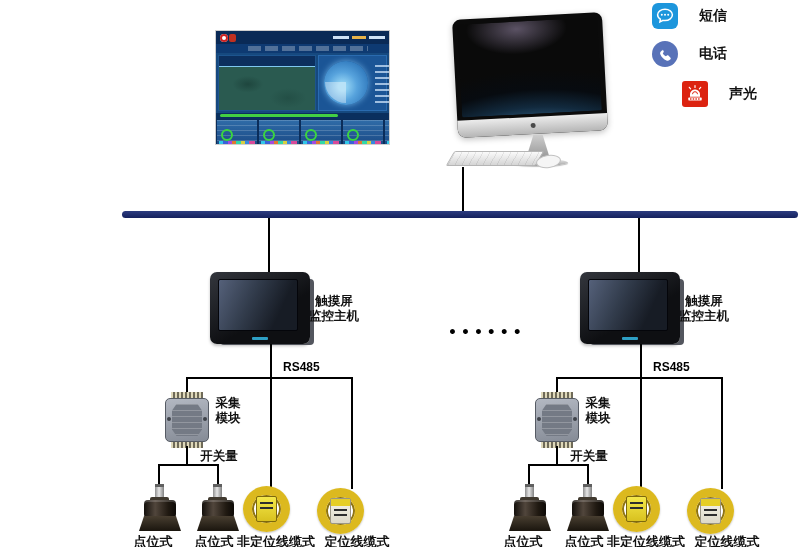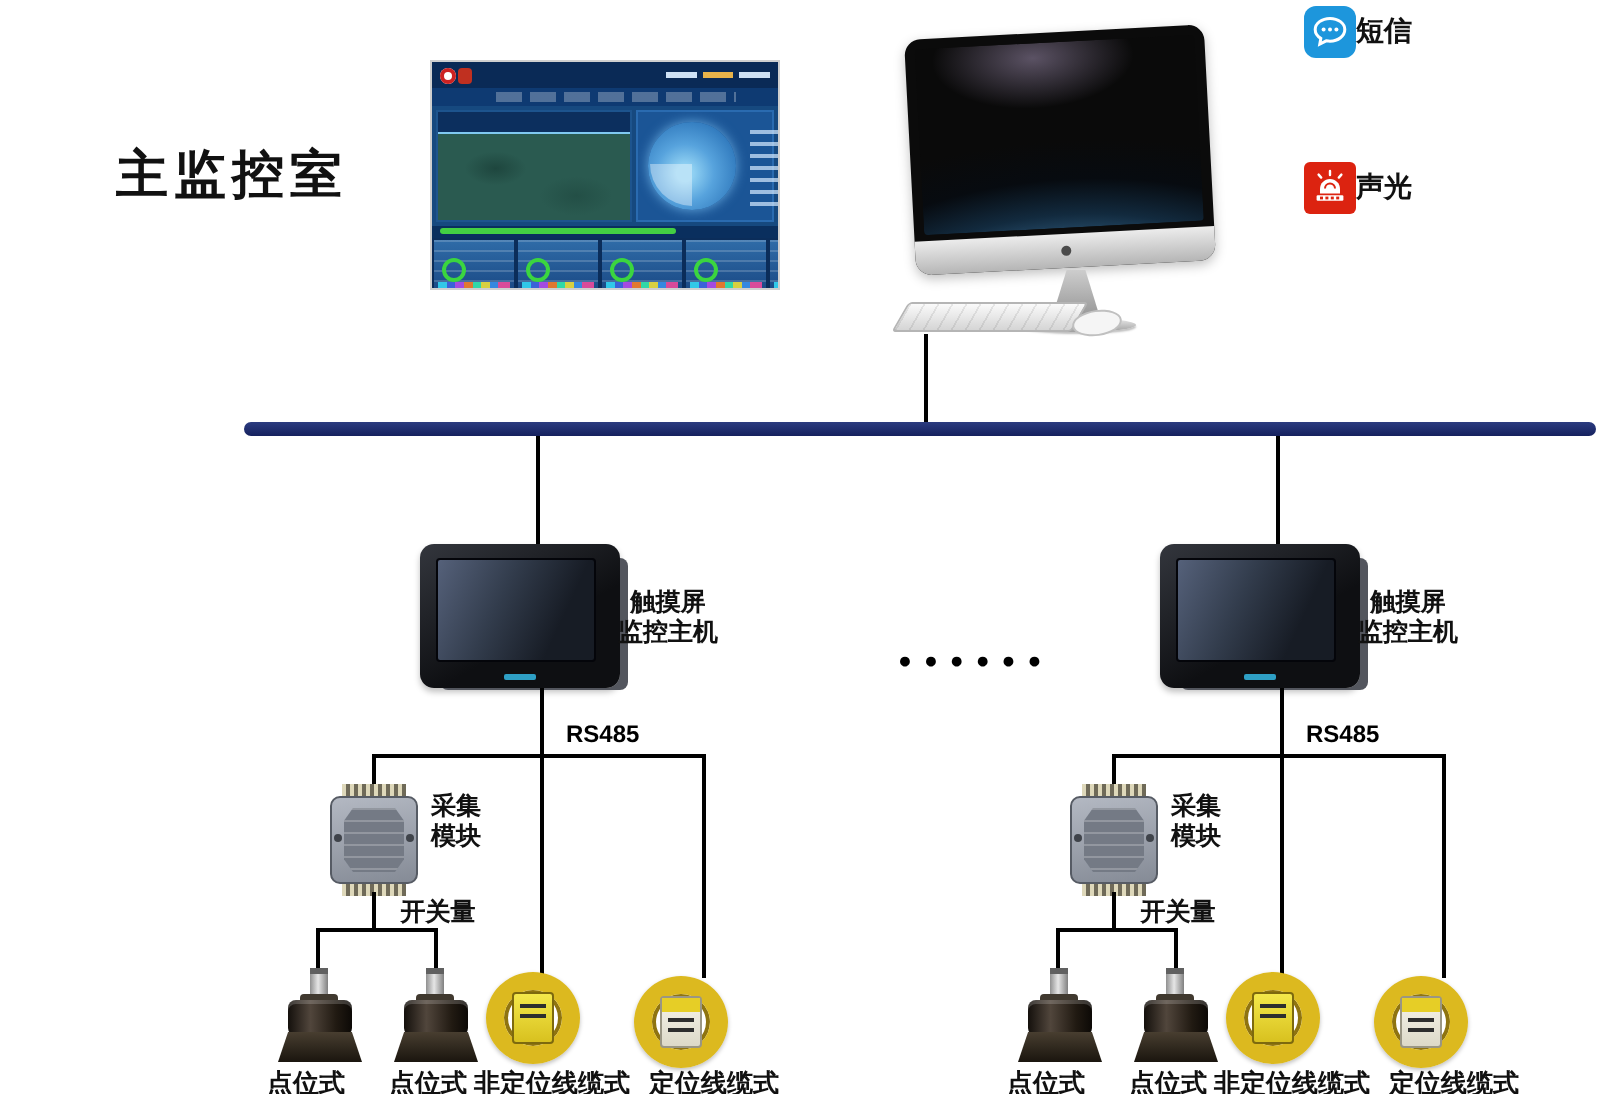--- a/index.html
+++ b/index.html
@@ -82,7 +82,7 @@
       background:#f5f5f5;border:1px solid #c0c0c0;box-sizing:border-box;transform:rotate(-8deg);}
 
   
-  .alert-row{left:652px;display:flex;align-items:center;}
+  .alert-row{left:652px;display:flex;align-items:center;gap:21px;}
   .alert-row .alert-label{font-size:14px;}
   .alert-icon{width:26px;height:26px;display:block;}
 

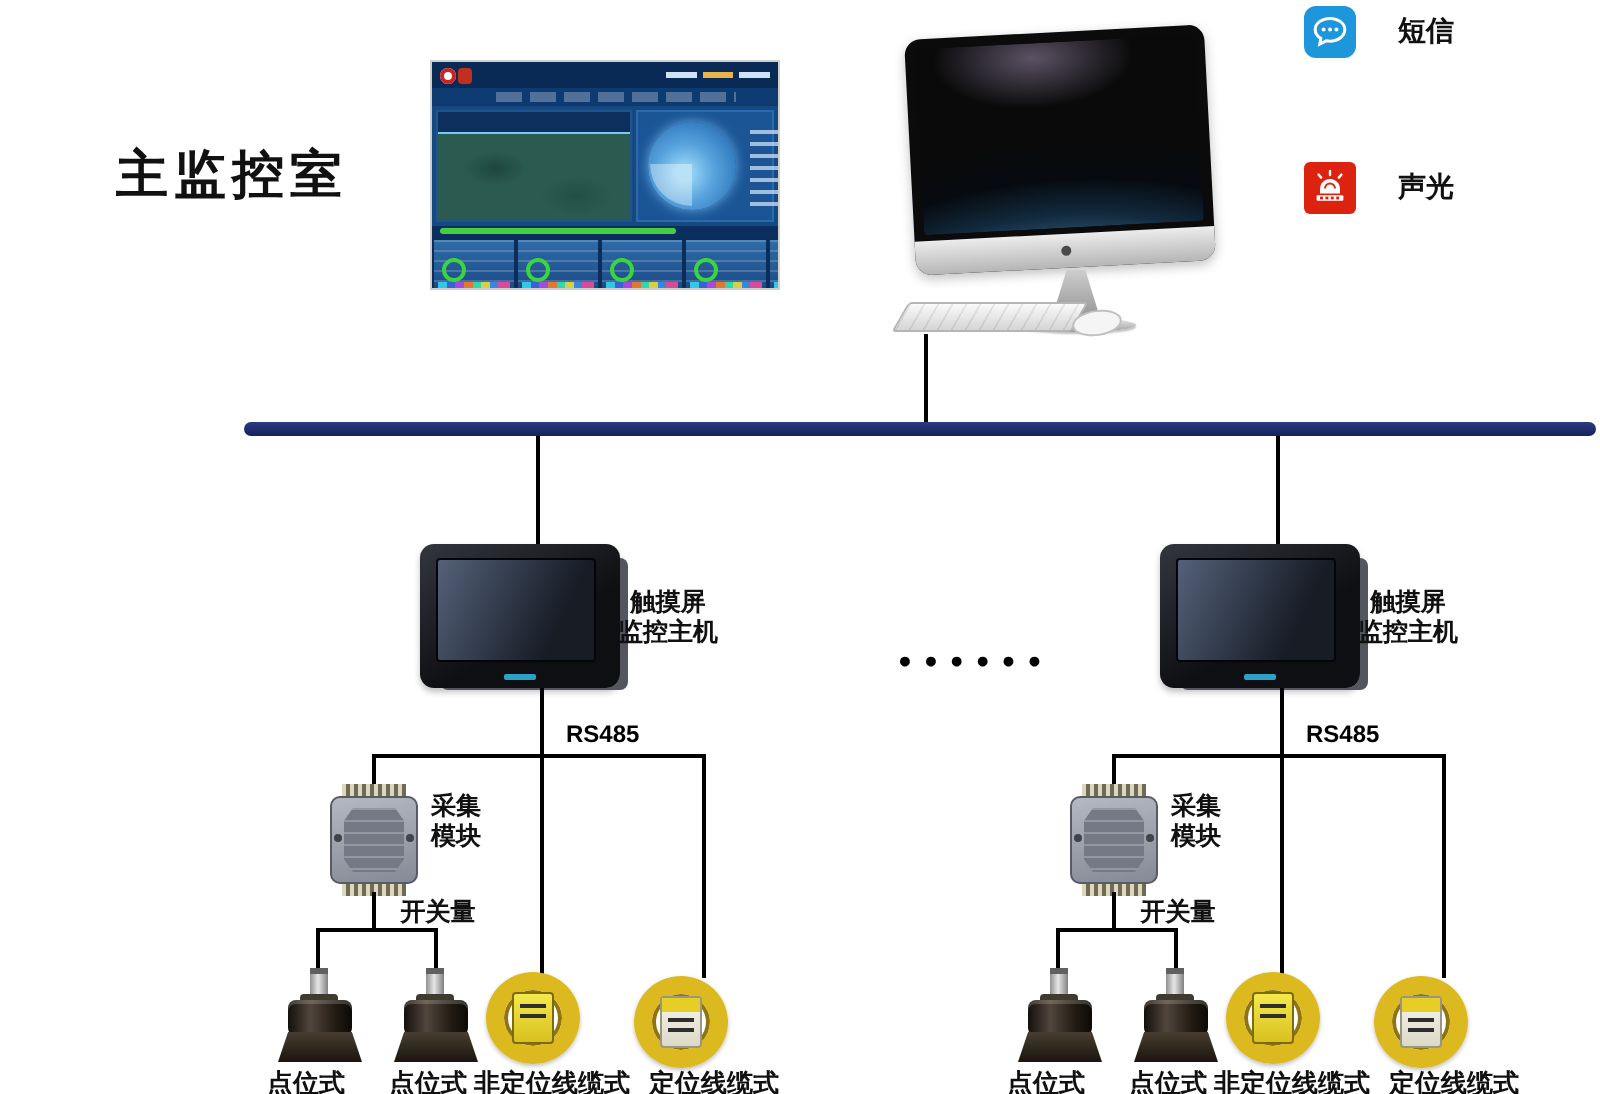--- a/index.html
+++ b/index.html
@@ -191,6 +191,13 @@
     </svg>
     <span class="cjk alert-label">短信</span>
   </div>
+  <div class="abs alert-row" style="top:41px;">
+    <svg class="alert-icon" viewBox="0 0 26 26">
+      <circle cx="13" cy="13" r="13" fill="#5872b8"></circle>
+      <path d="M9.4 7.6l2.1 2.1c.4.4.4 1 .1 1.5l-.8 1c.5 1.2 1.9 2.6 3.1 3.1l1-.8c.4-.4 1.1-.3 1.5.1l2.1 2.1c.4.4.4 1.1 0 1.5l-1 .9c-.8.8-2.1.9-3.1.4-2.6-1.2-4.9-3.5-6-6.1-.5-1-.3-2.3.5-3l1-.9c.4-.4 1.1-.4 1.5.1z" fill="#fff"></path>
+    </svg>
+    <span class="cjk alert-label">电话</span>
+  </div>
   <div class="abs alert-row" style="top:81px;">
     <svg class="alert-icon" viewBox="0 0 26 26">
       <rect width="26" height="26" rx="3" fill="#dc2310"></rect>

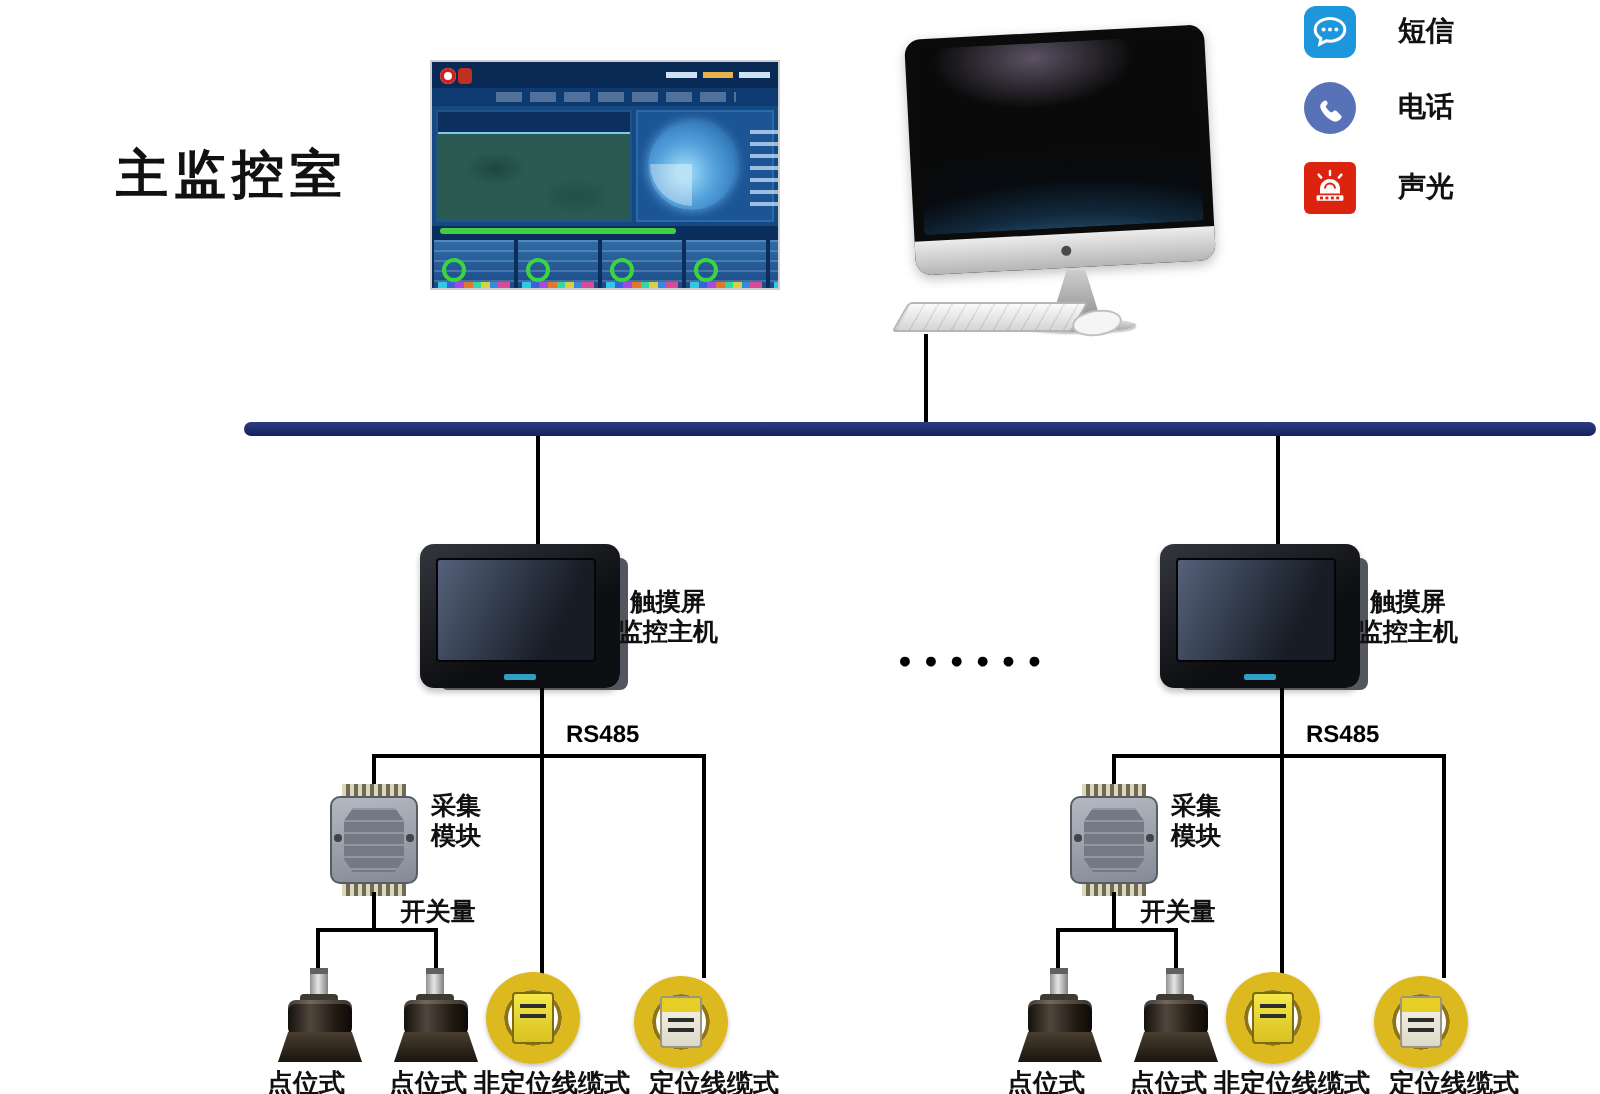--- a/index.html
+++ b/index.html
@@ -140,7 +140,6 @@
 
 <div class="canvas">
 
-  <div class="abs cjk big-label" style="left:52px;top:70px;width:128px;">主监控室</div>
 
   <div class="abs dashboard">
     <div class="dash-top">

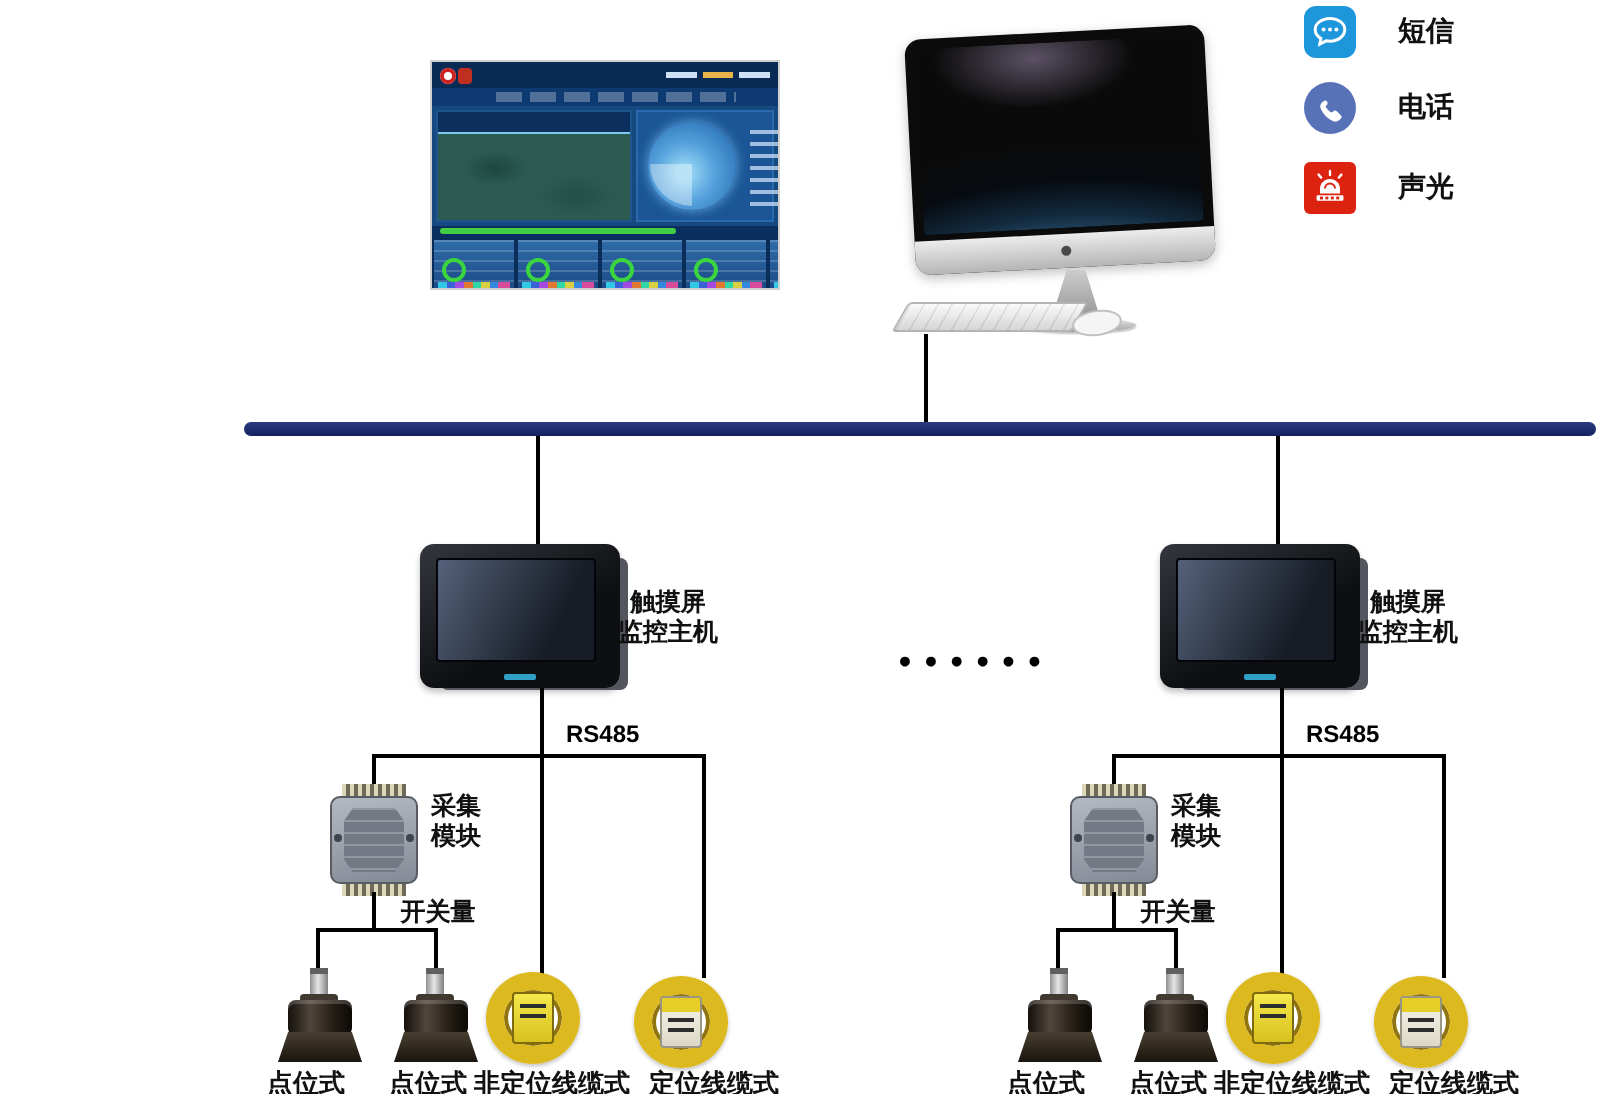--- a/index.html
+++ b/index.html
@@ -197,7 +197,7 @@
     </svg>
     <span class="cjk alert-label">电话</span>
   </div>
-  <div class="abs alert-row" style="top:81px;">
+  <div class="abs alert-row" style="top:81px;margin-left:30px;">
     <svg class="alert-icon" viewBox="0 0 26 26">
       <rect width="26" height="26" rx="3" fill="#dc2310"></rect>
       <path d="M13 8.5c-2.8 0-5 2.2-5 5v2.2h10V13.5c0-2.8-2.2-5-5-5z" fill="#fff"></path>

